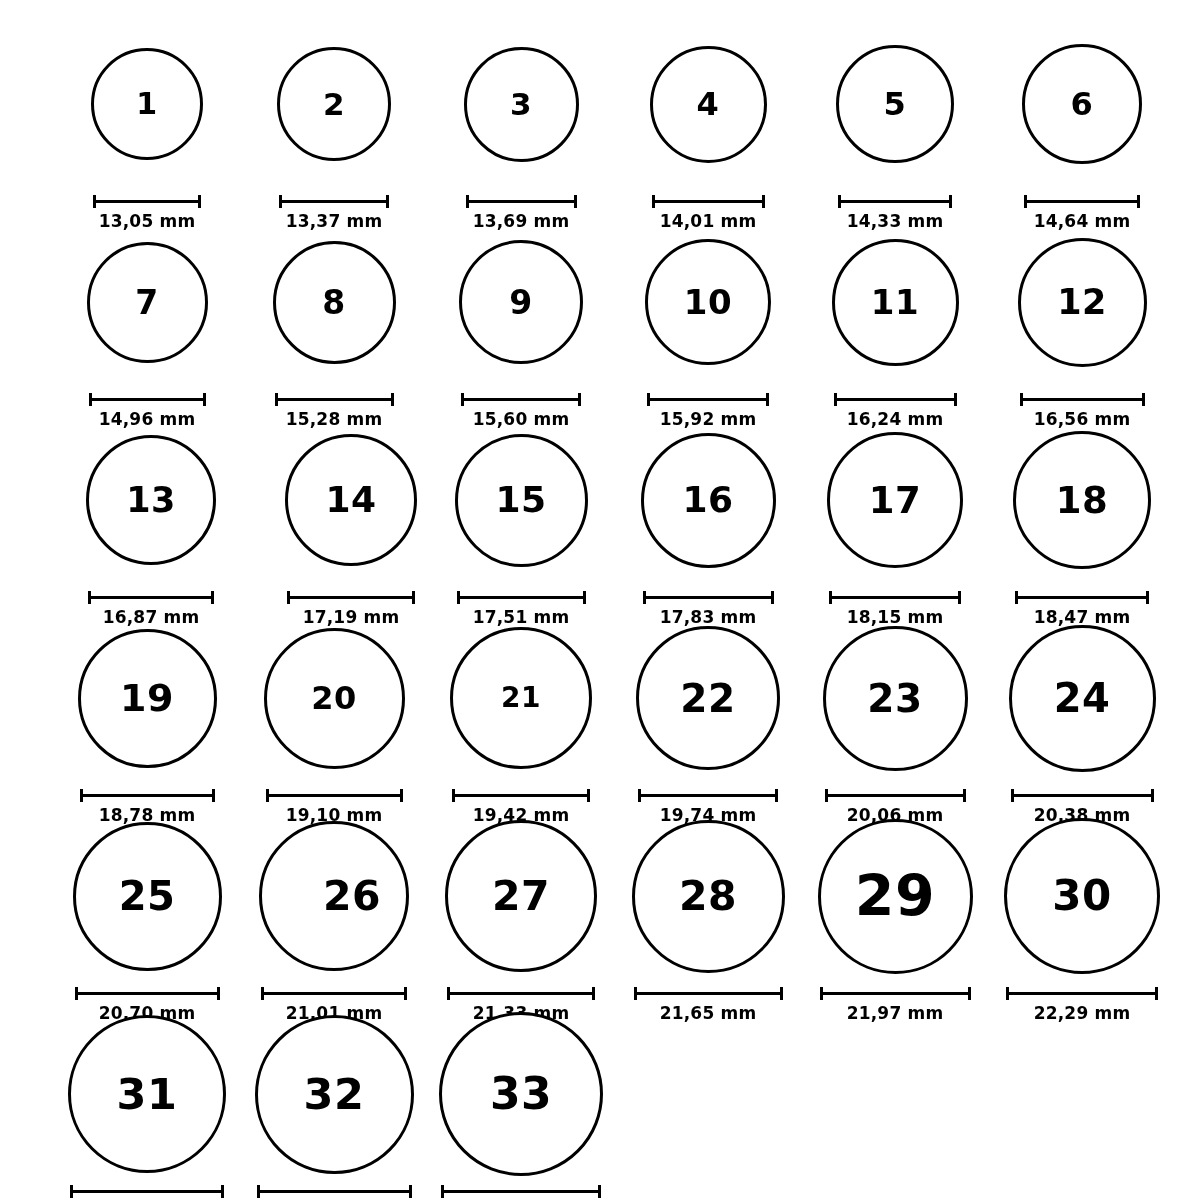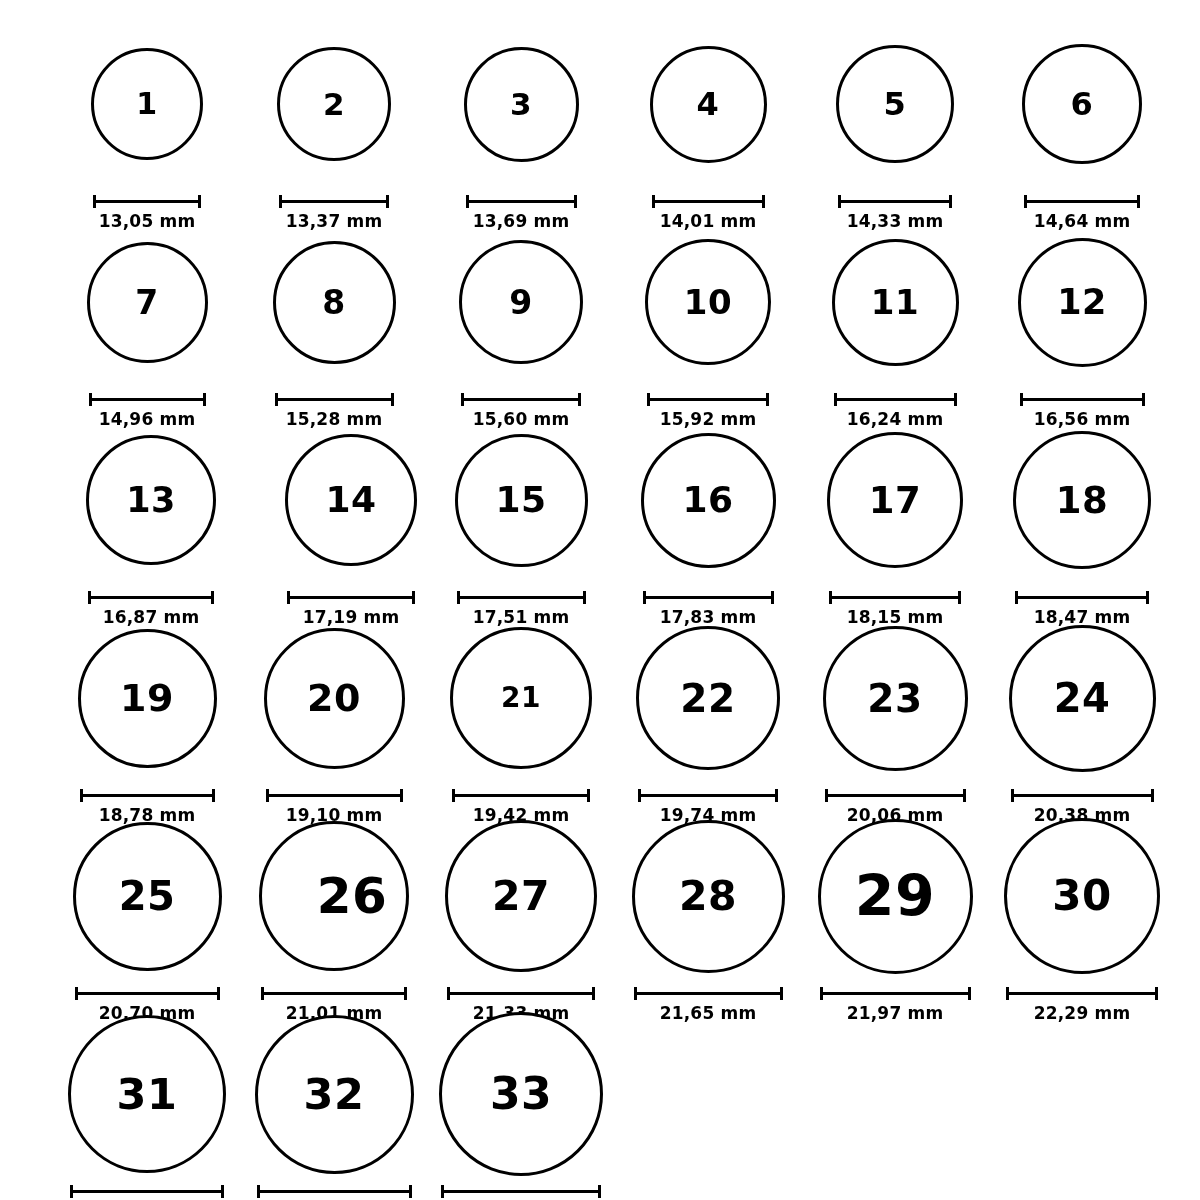--- a/index.html
+++ b/index.html
@@ -324,7 +324,7 @@
     <div class="size-cell" style="left: 239px; top: 616px; width: 190px;">
       <div style="height: 164px; display: flex; align-items: center; justify-content: center; width: 100%;">
         <div class="ring" style="width: 141px; height: 141px;">
-          <span class="ring-number" style="font-size: 38px;">20</span>
+          <span class="ring-number" style="font-size: 32px;">20</span>
         </div>
       </div>
       <div class="measure" style="width: 137px;">

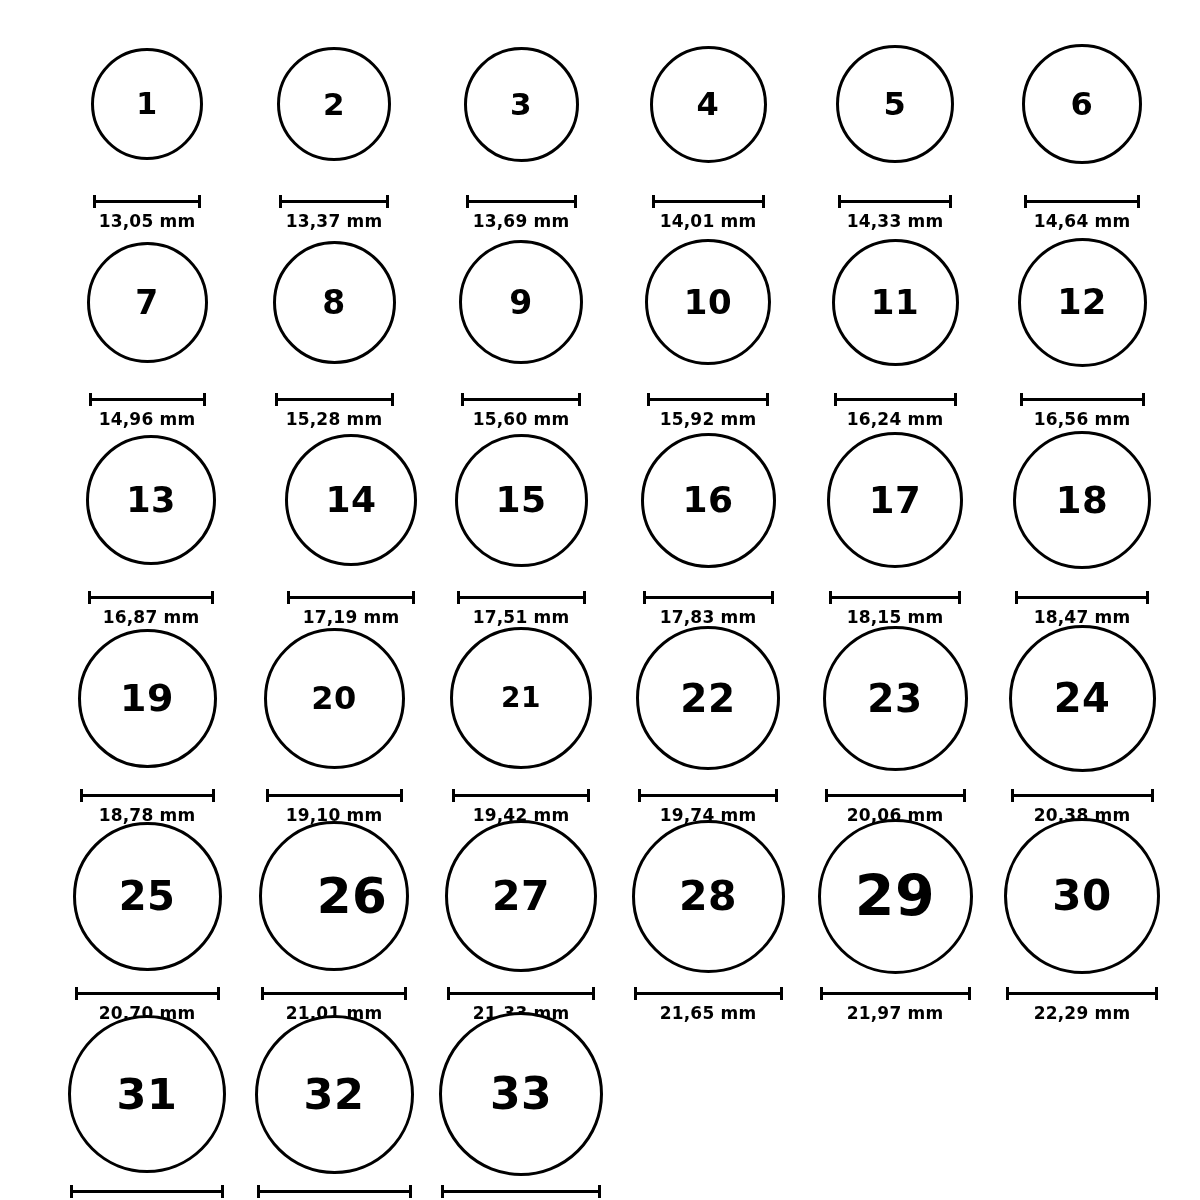--- a/index.html
+++ b/index.html
@@ -402,7 +402,7 @@
     <div class="size-cell" style="left: 239px; top: 814px; width: 190px;">
       <div style="height: 164px; display: flex; align-items: center; justify-content: center; width: 100%;">
         <div class="ring" style="width: 150px; height: 150px;">
-          <span class="ring-number" style="font-size: 50px; margin-left: 36px;">26</span>
+          <span class="ring-number" style="font-size: 41px; margin-left: 36px;">26</span>
         </div>
       </div>
       <div class="measure" style="width: 146px;">

